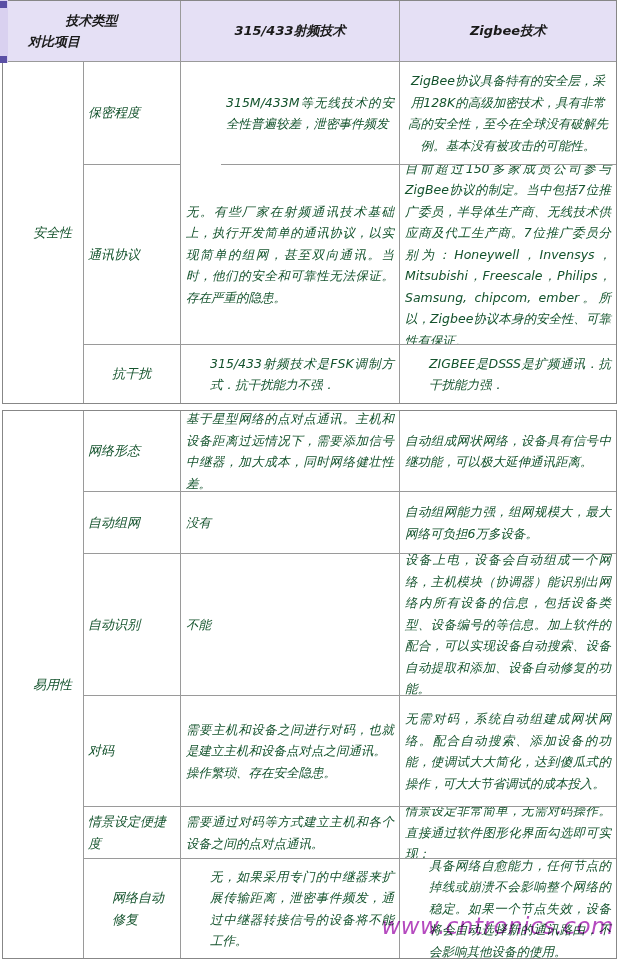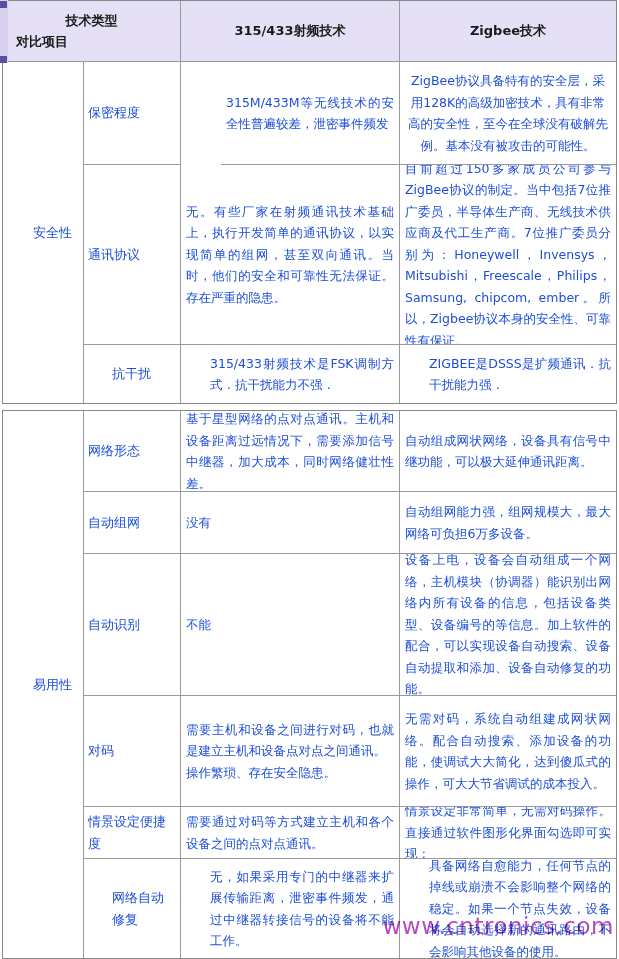--- a/index.html
+++ b/index.html
@@ -6,6 +6,7 @@
   .stage{
     position:relative;width:619px;height:959px;overflow:hidden;background:#ffffff;
     font-family:"DejaVu Sans",sans-serif;
+    font-style:italic;
   }
   .tbl{
     position:absolute;left:2px;width:613px;display:grid;

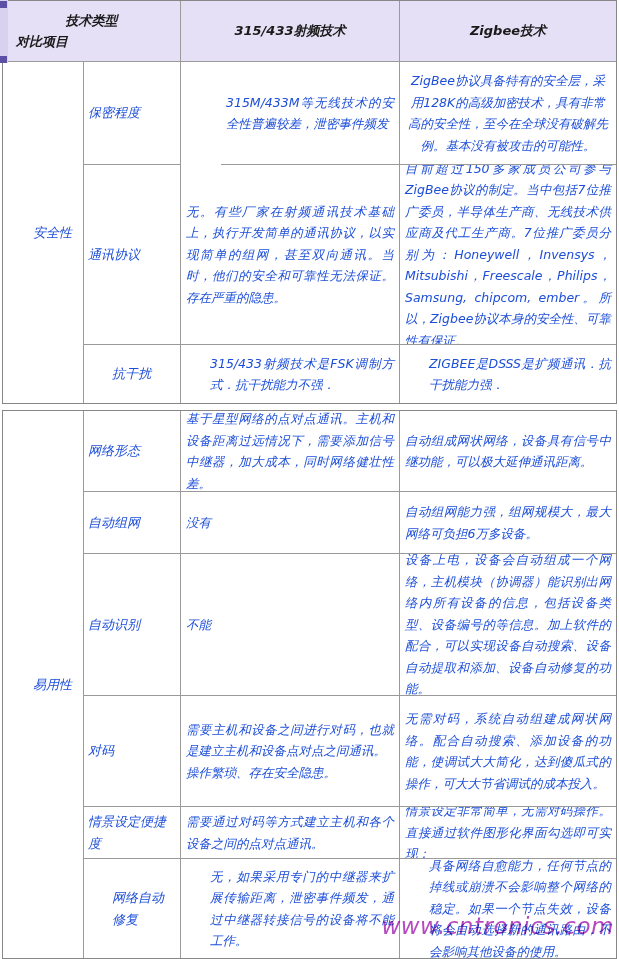--- a/index.html
+++ b/index.html
@@ -29,7 +29,7 @@
   .hc2{grid-column:3;grid-row:1;}
   .hc3{grid-column:4;grid-row:1;border-right:none;}
   .corner-top{display:block;text-align:center;}
-  .corner-bottom{display:block;text-align:left;padding-left:8px;}
+  .corner-bottom{display:block;text-align:left;padding-left:20px;}
   .grp{font-size:13px;justify-content:flex-start;padding-left:6px;}
   .item{font-size:13px;padding-left:4px;}
   .body-txt{text-align:justify;white-space:pre-line;}

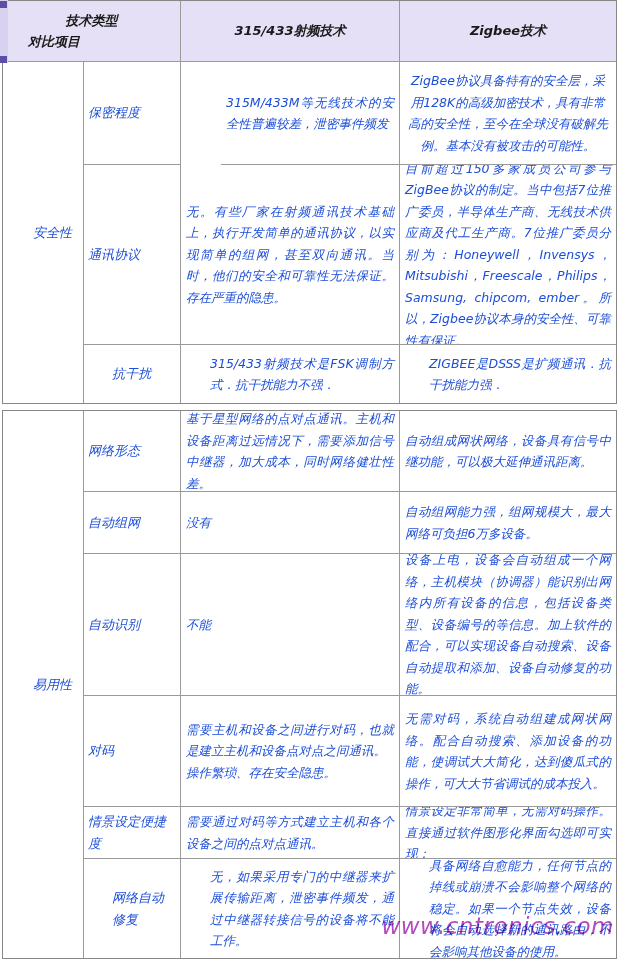--- a/index.html
+++ b/index.html
@@ -17,7 +17,7 @@
   #sec1{top:410px;grid-template-rows:81px 62px 142px 111px 52px 99px;}
   .cell{
     border-right:1px solid #9a9a9a;border-bottom:1px solid #9a9a9a;
-    padding:3px 5px;font-size:12.5px;line-height:21.5px;color:#1d4ed8;
+    padding:3px 5px;font-size:12.5px;line-height:21.5px;color:#14532d;
     display:flex;align-items:center;box-sizing:border-box;overflow:hidden;
   }
   .cell>div{width:100%;}

